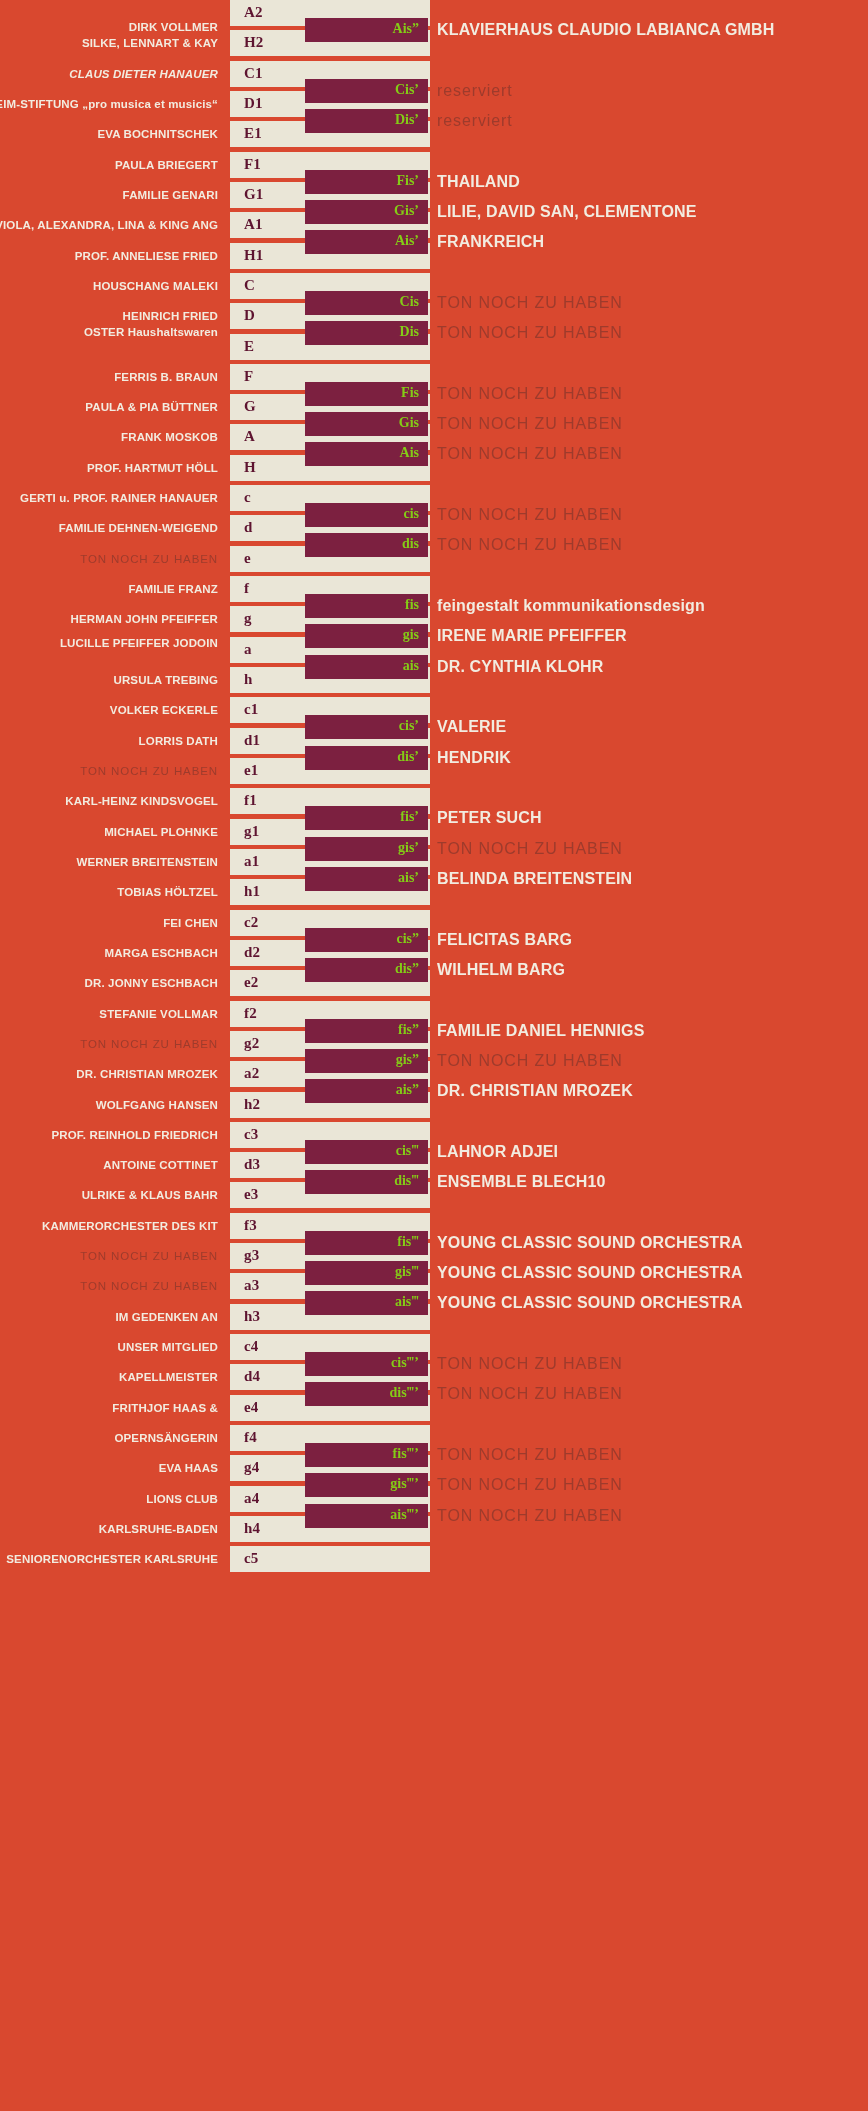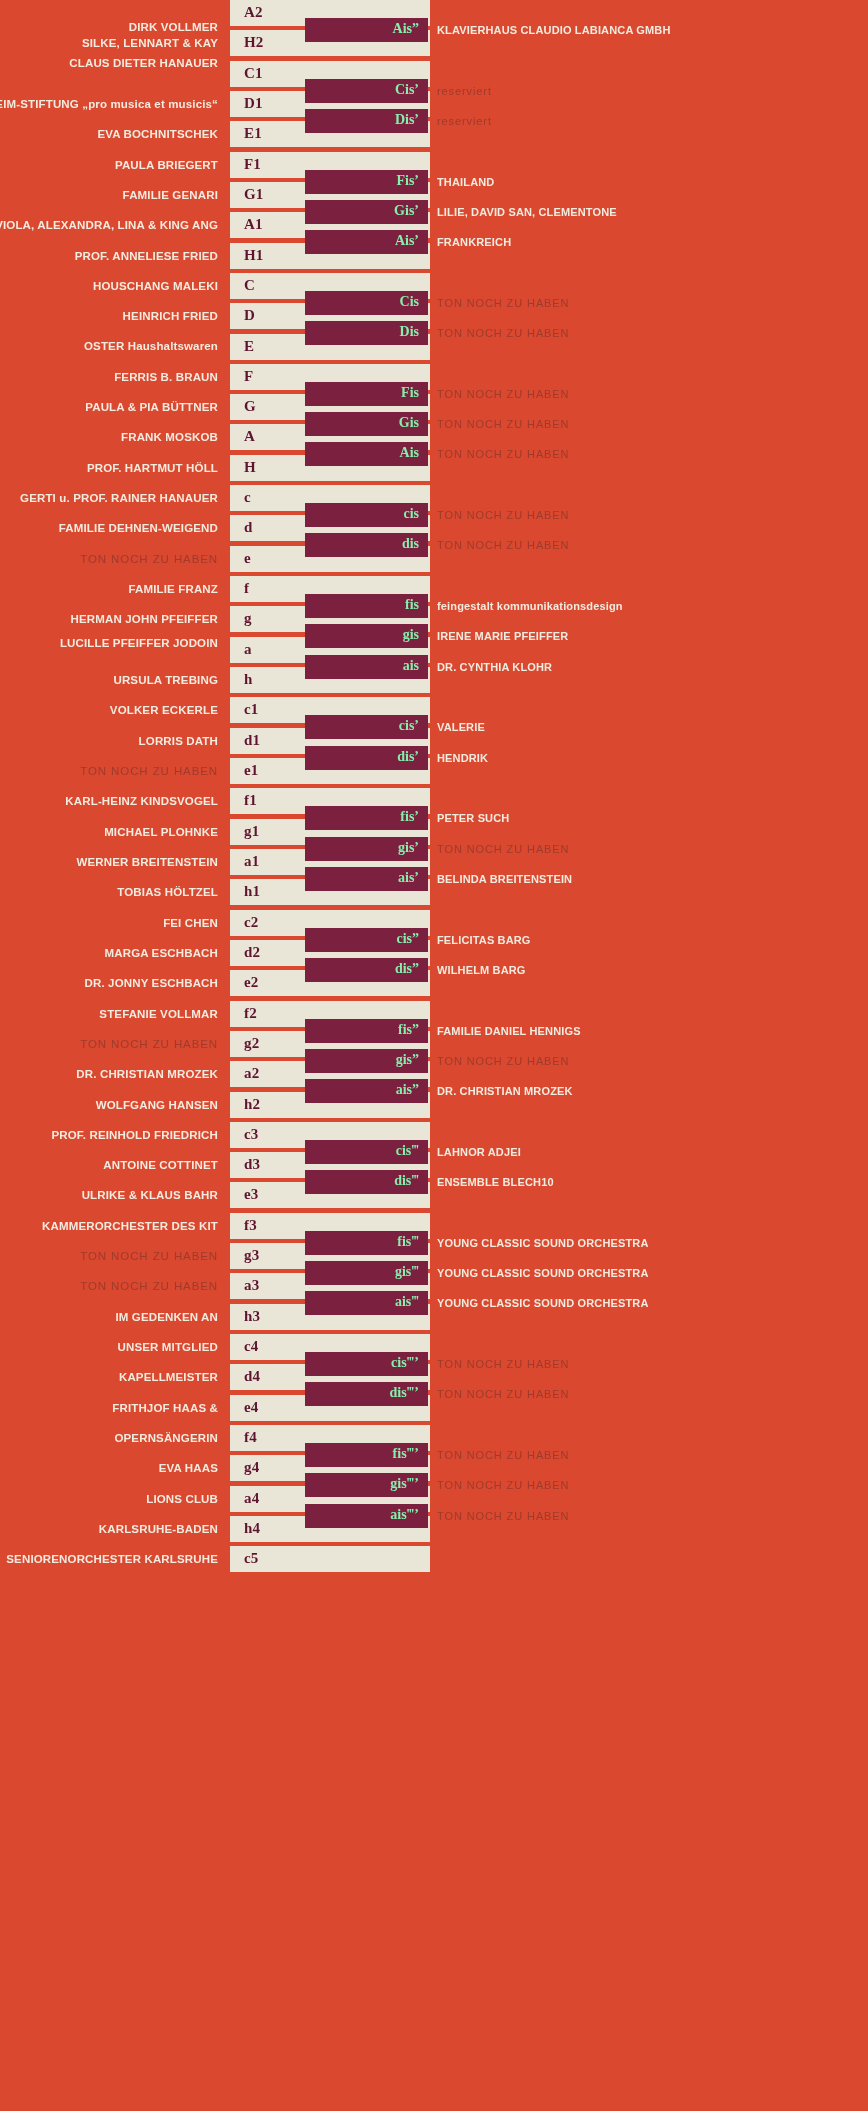--- a/index.html
+++ b/index.html
@@ -61,7 +61,7 @@
     font-family:"Liberation Serif", serif;
     font-weight:bold;
     font-size:14px;
-    color:#86efac;
+    color:#84cc16;
     white-space:nowrap;
   }
   .blabel{

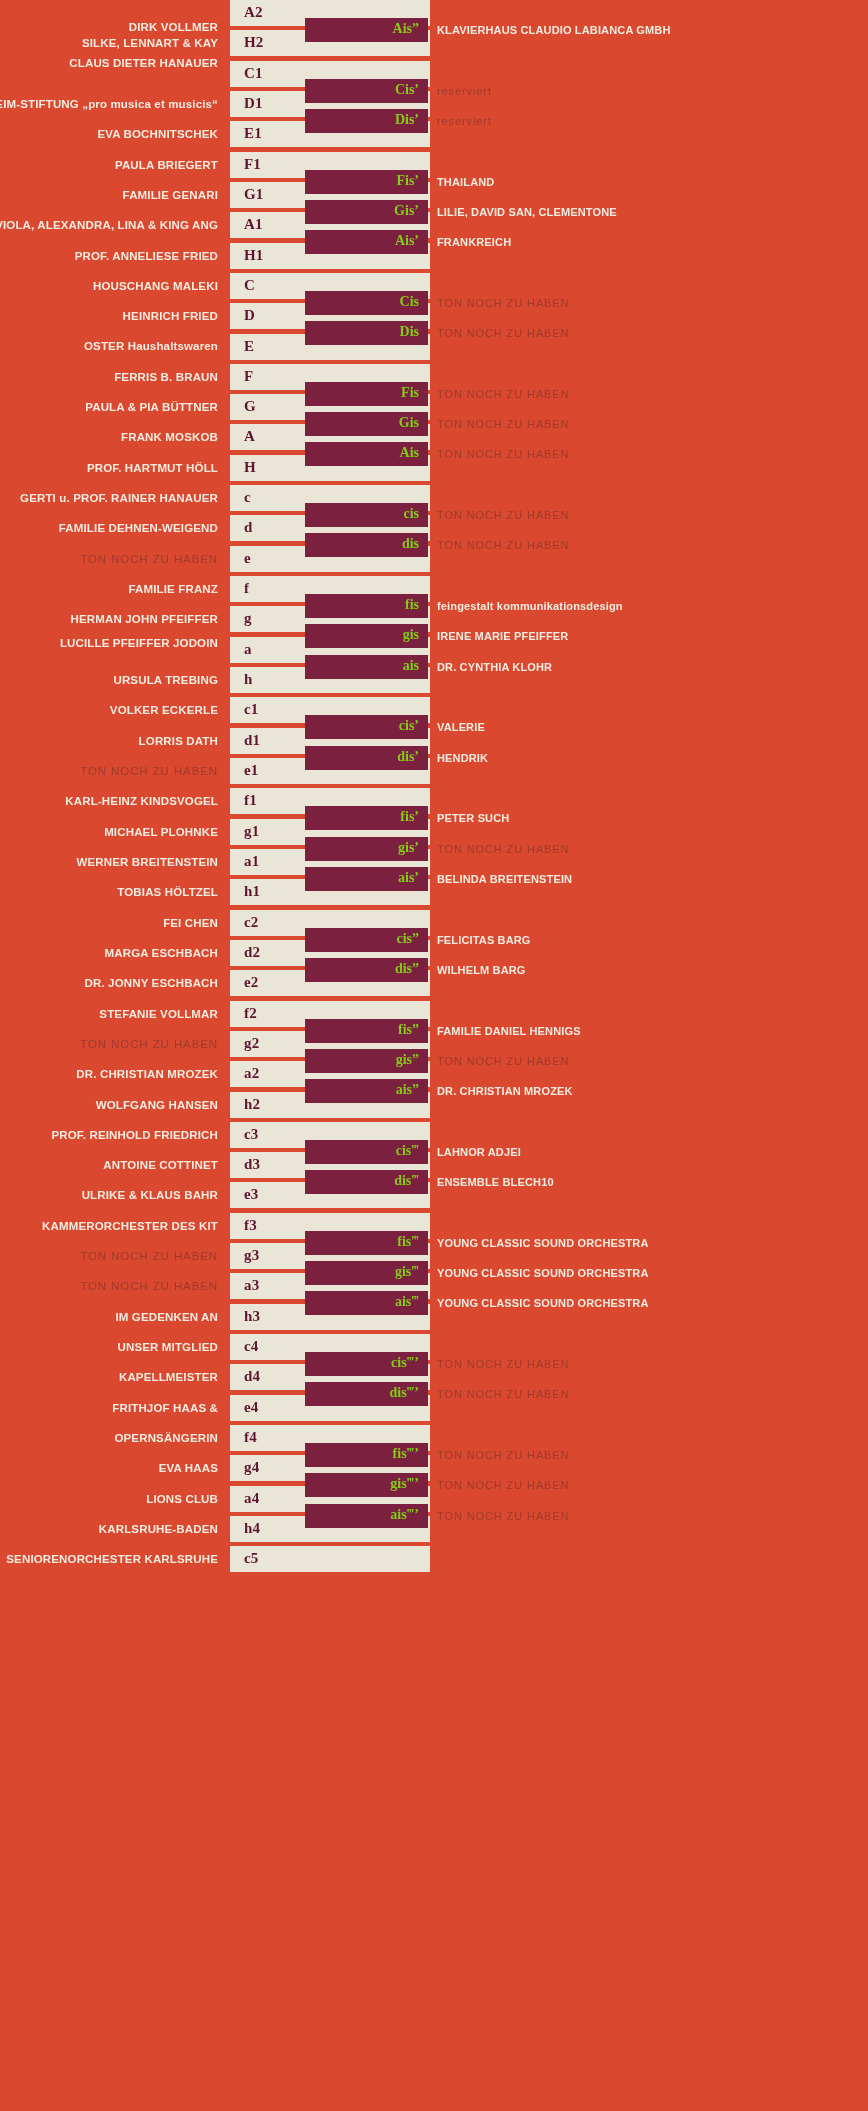--- a/index.html
+++ b/index.html
@@ -67,7 +67,7 @@
   .blabel{
     position:absolute;
     left:437px;
-    font-size:11px;
+    font-size:16px;
     font-weight:bold;
     color:#f2ece0;
     white-space:nowrap;

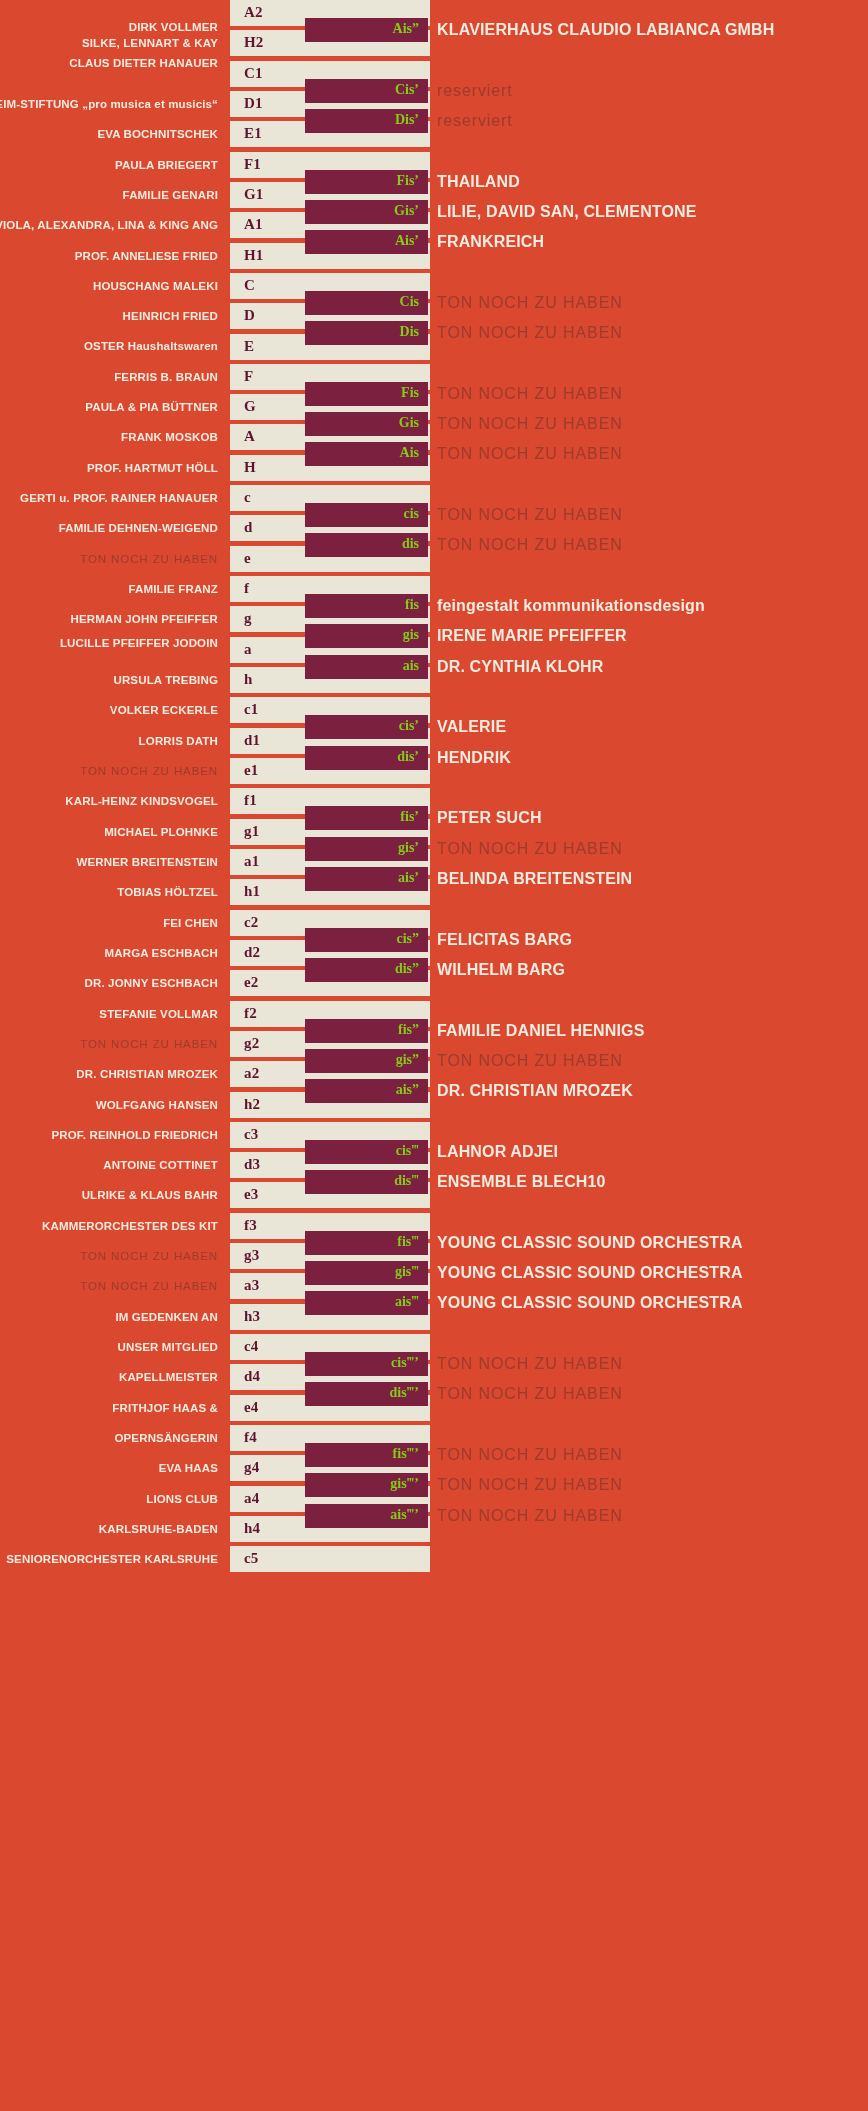--- a/index.html
+++ b/index.html
@@ -91,7 +91,7 @@
     <div class="wkey" style="top: 60.64px;">
       <span class="wnote">C1</span>
     </div>
-    <div class="wlabel" style="top: 63px;">CLAUS DIETER HANAUER</div>
+    <div class="wlabel" style="top: 74px; font-style: italic;">CLAUS DIETER HANAUER</div>
     <div class="wkey" style="top: 90.96px;">
       <span class="wnote">D1</span>
     </div>

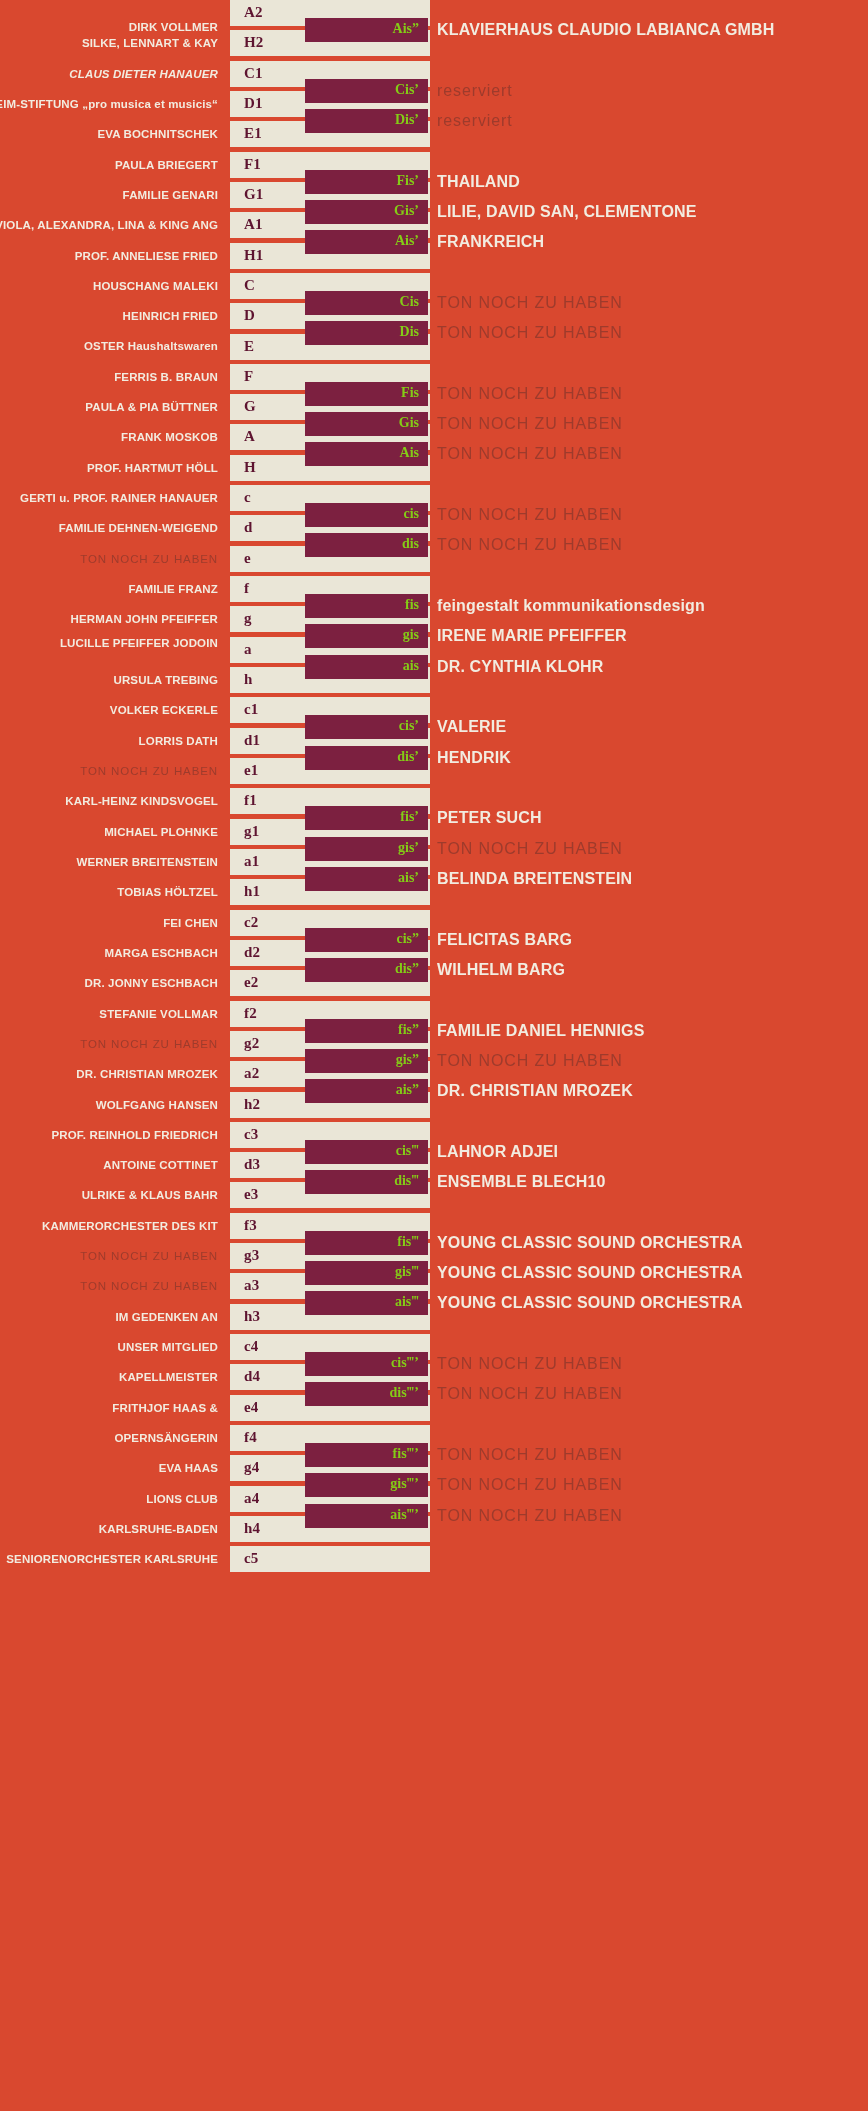--- a/index.html
+++ b/index.html
@@ -127,7 +127,7 @@
     <div class="wkey" style="top: 333.52px;">
       <span class="wnote">E</span>
     </div>
-    <div class="wlabel" style="top: 346px;">OSTER Haushaltswaren</div>
+    <div class="wlabel" style="top: 332px;">OSTER Haushaltswaren</div>
     <div class="wkey" style="top: 363.84px;">
       <span class="wnote">F</span>
     </div>

